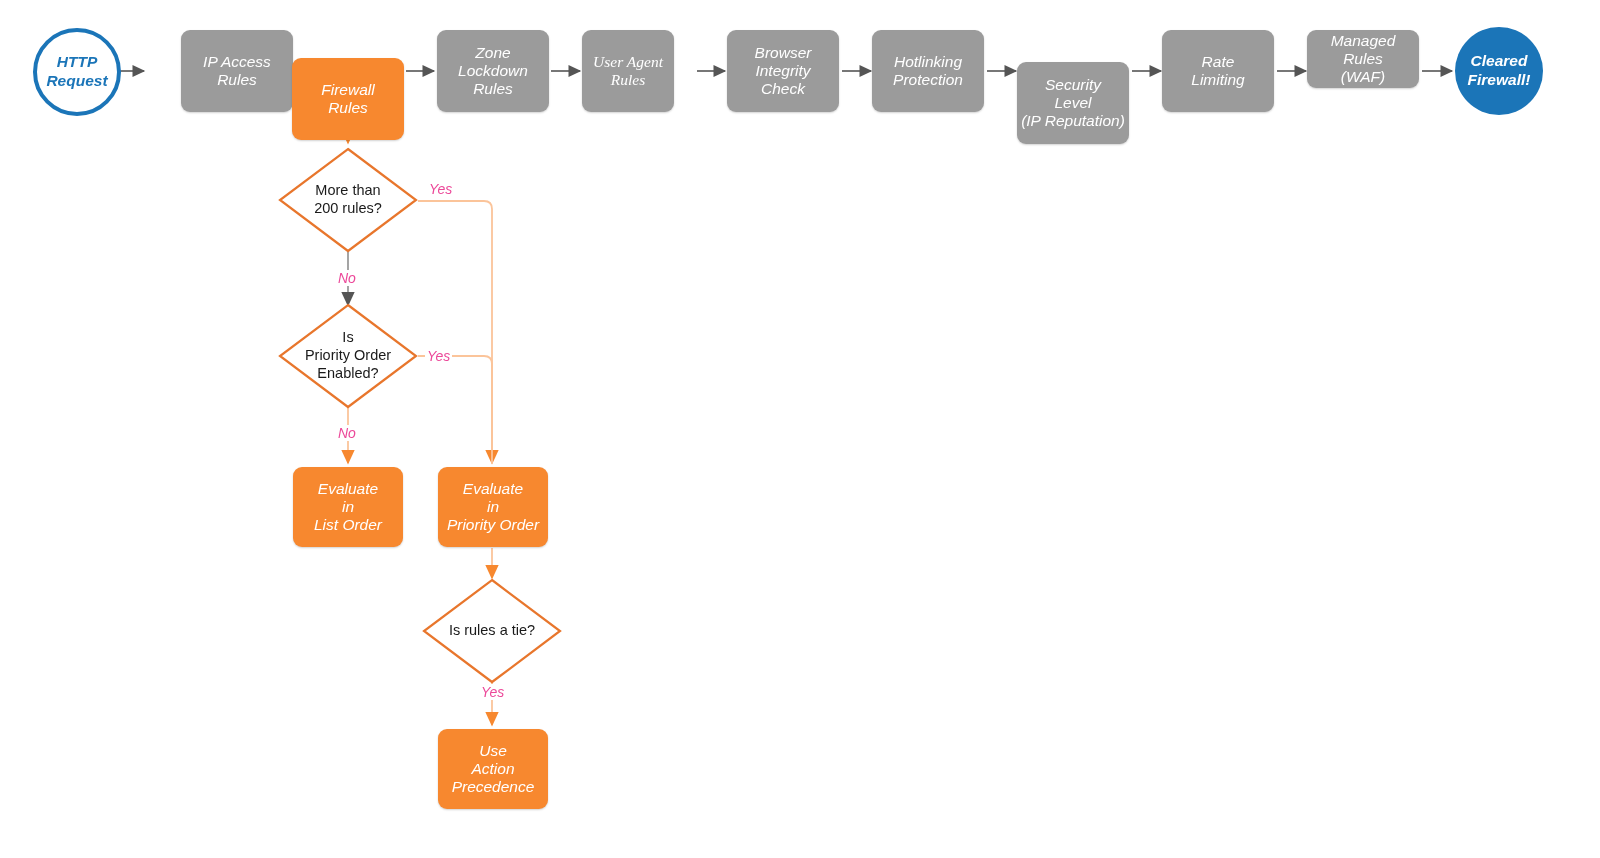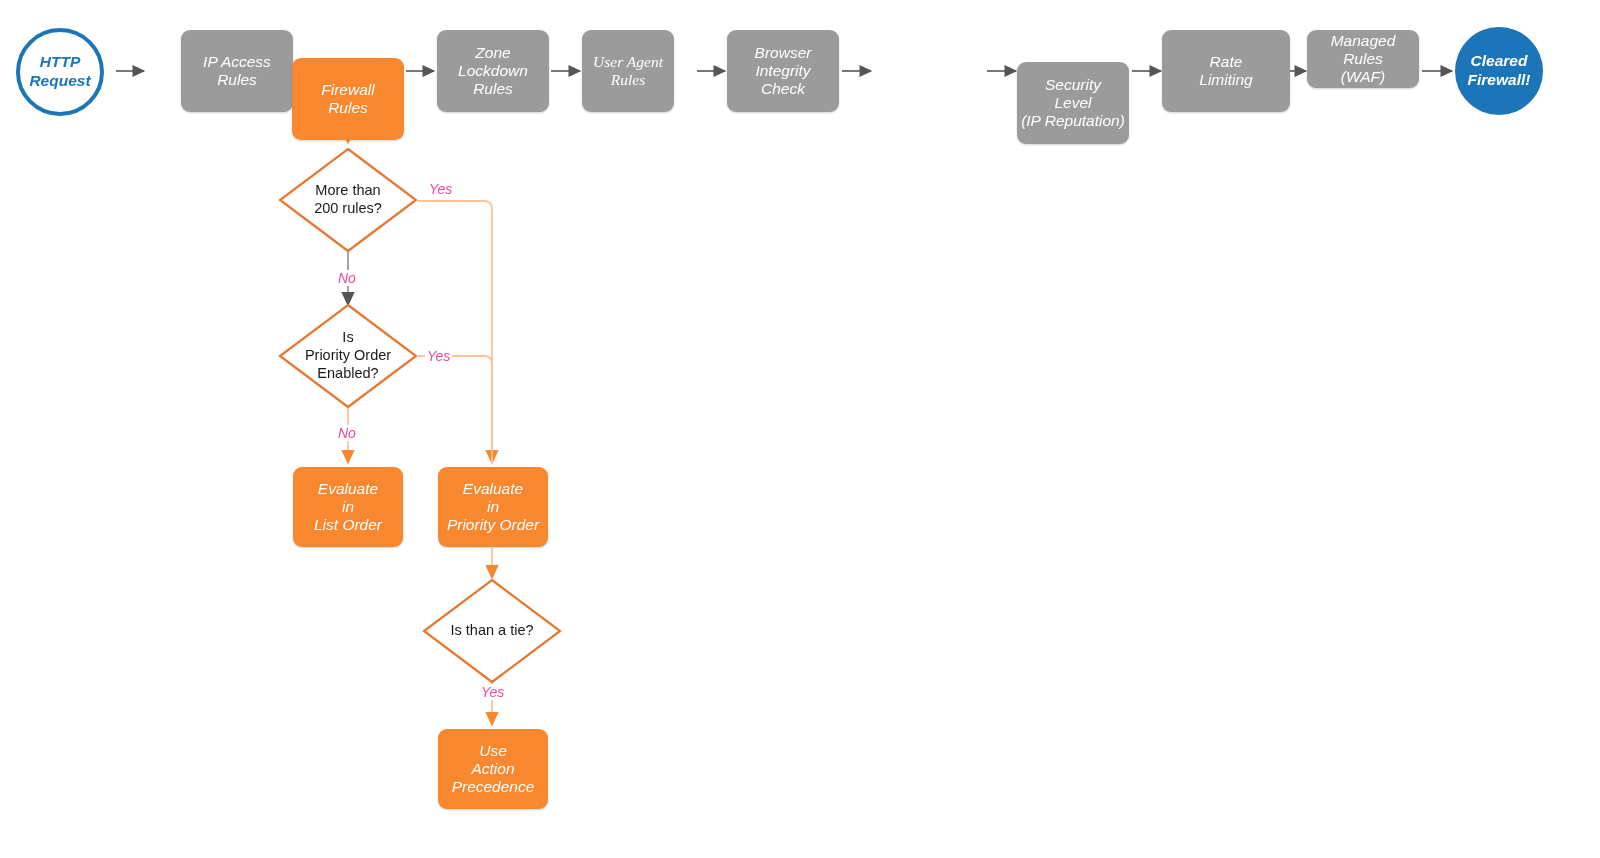--- a/index.html
+++ b/index.html
@@ -148,7 +148,7 @@
     <path d="M492,681 L492,725" stroke="#fbc49a" stroke-width="1.8" fill="none" marker-end="url(#ah-orange)"></path>
   </svg>
 
-  <div class="node circle hollow" style="left:16px; top:28px; width:88px; height:88px;">
+  <div class="node circle hollow" style="left:33px; top:28px; width:88px; height:88px;">
     <span>HTTP
 Request</span>
   </div>

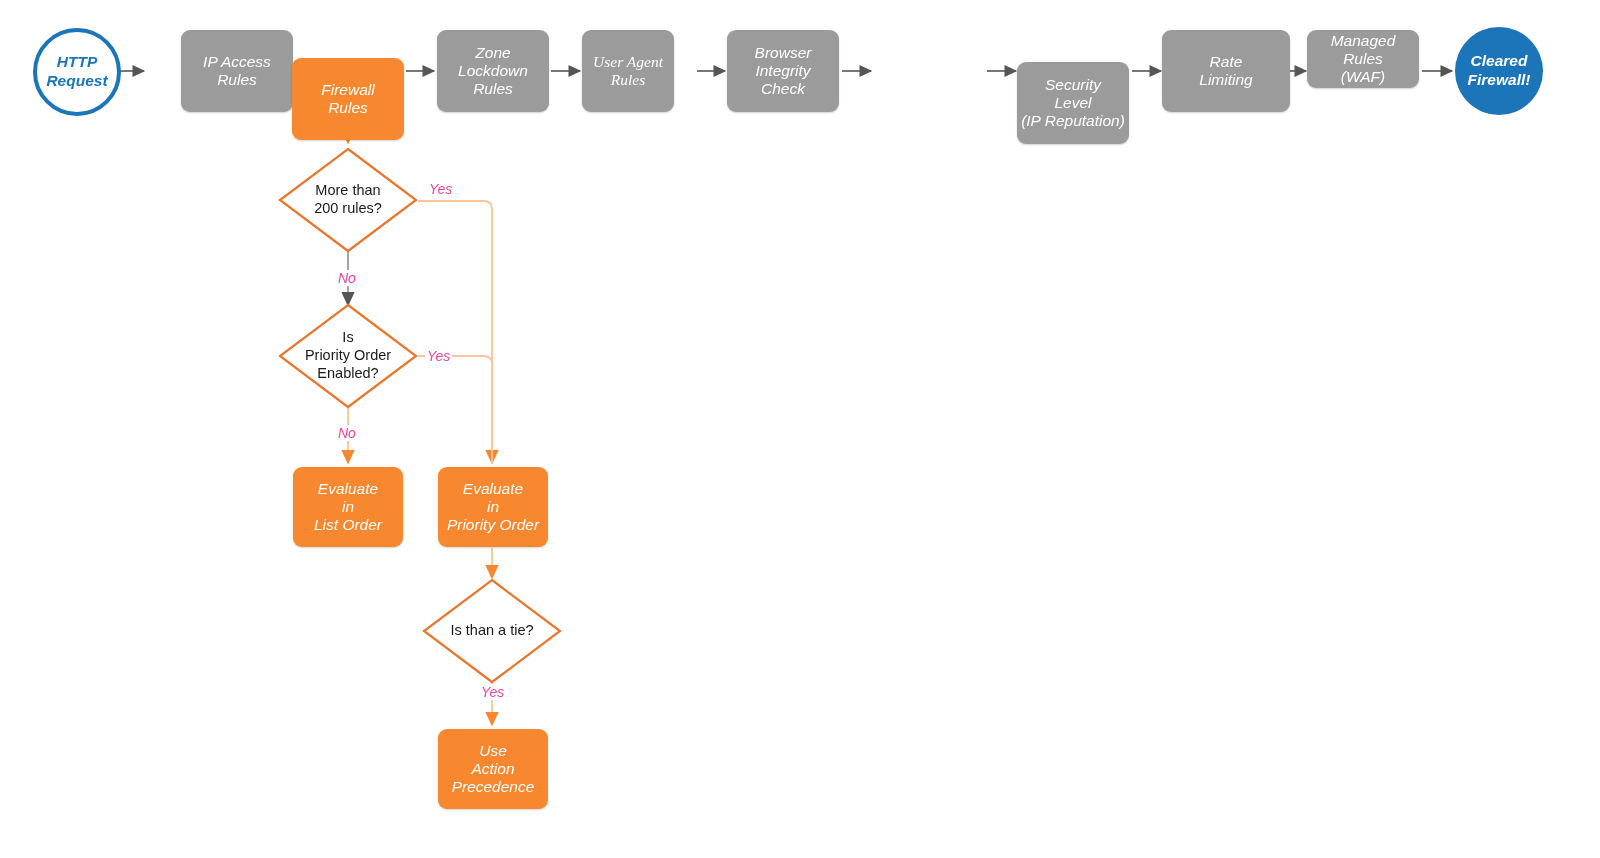--- a/index.html
+++ b/index.html
@@ -180,6 +180,10 @@
 Check</span>
   </div>
 
+  <div class="node box gray" style="left:872px; top:30px; width:112px; height:82px;">
+    <span>Hotlinking
+Protection</span>
+  </div>
 
   <div class="node box gray" style="left:1017px; top:30px; width:112px; height:82px;margin-top:32px;">
     <span>Security

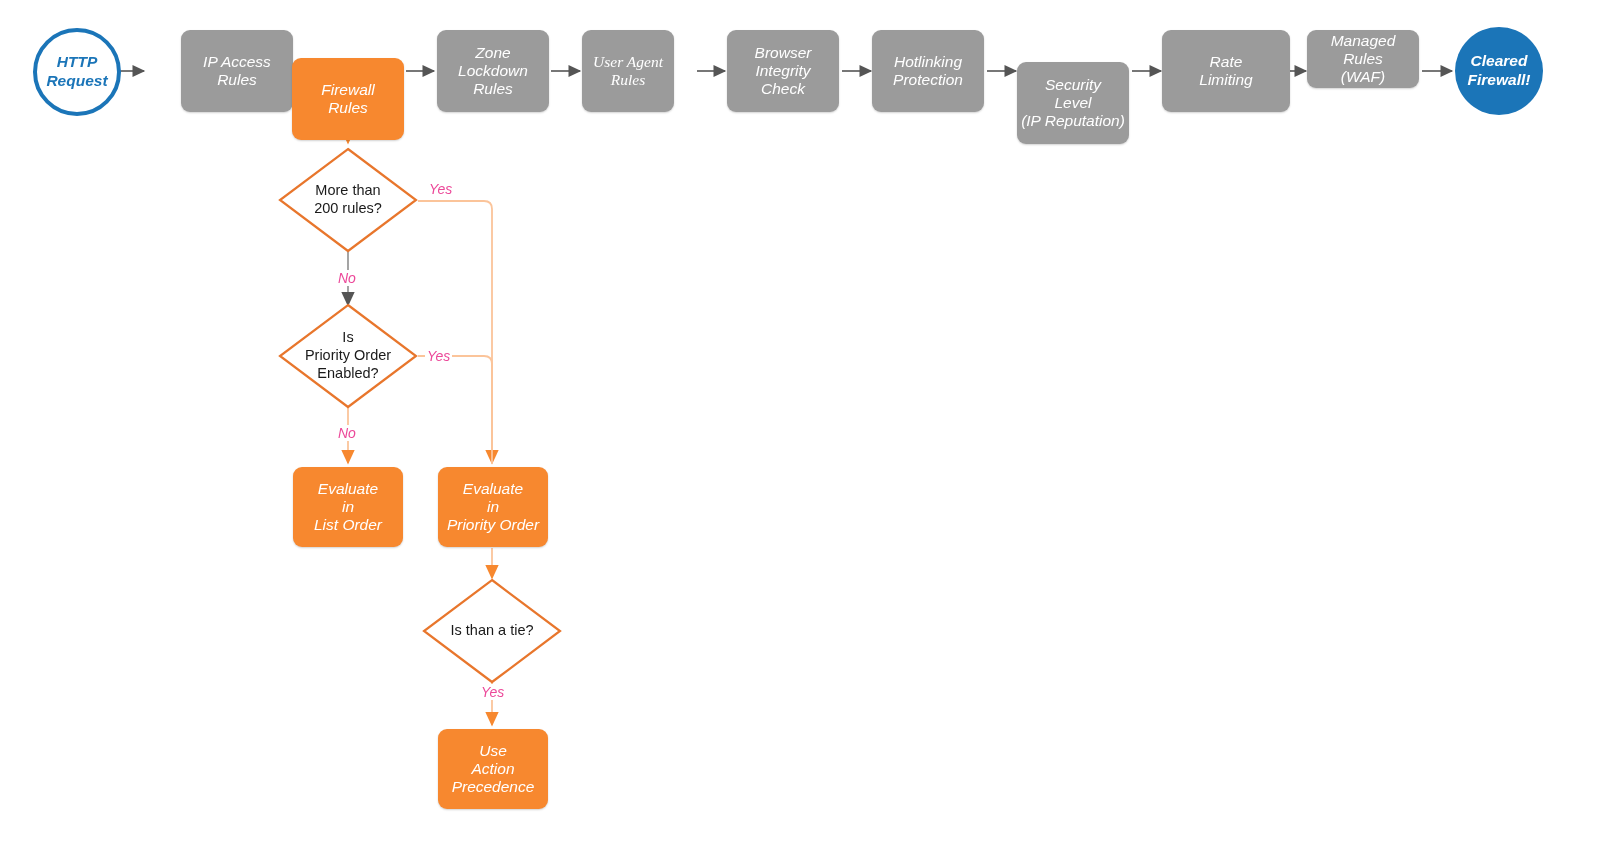--- a/index.html
+++ b/index.html
@@ -191,7 +191,7 @@
 (IP Reputation)</span>
   </div>
 
-  <div class="node box gray" style="left:1162px; top:30px; width:128px; height:82px;">
+  <div class="node box gray" style="left:1162px; top:30px; width:112px; height:82px;">
     <span>Rate
 Limiting</span>
   </div>

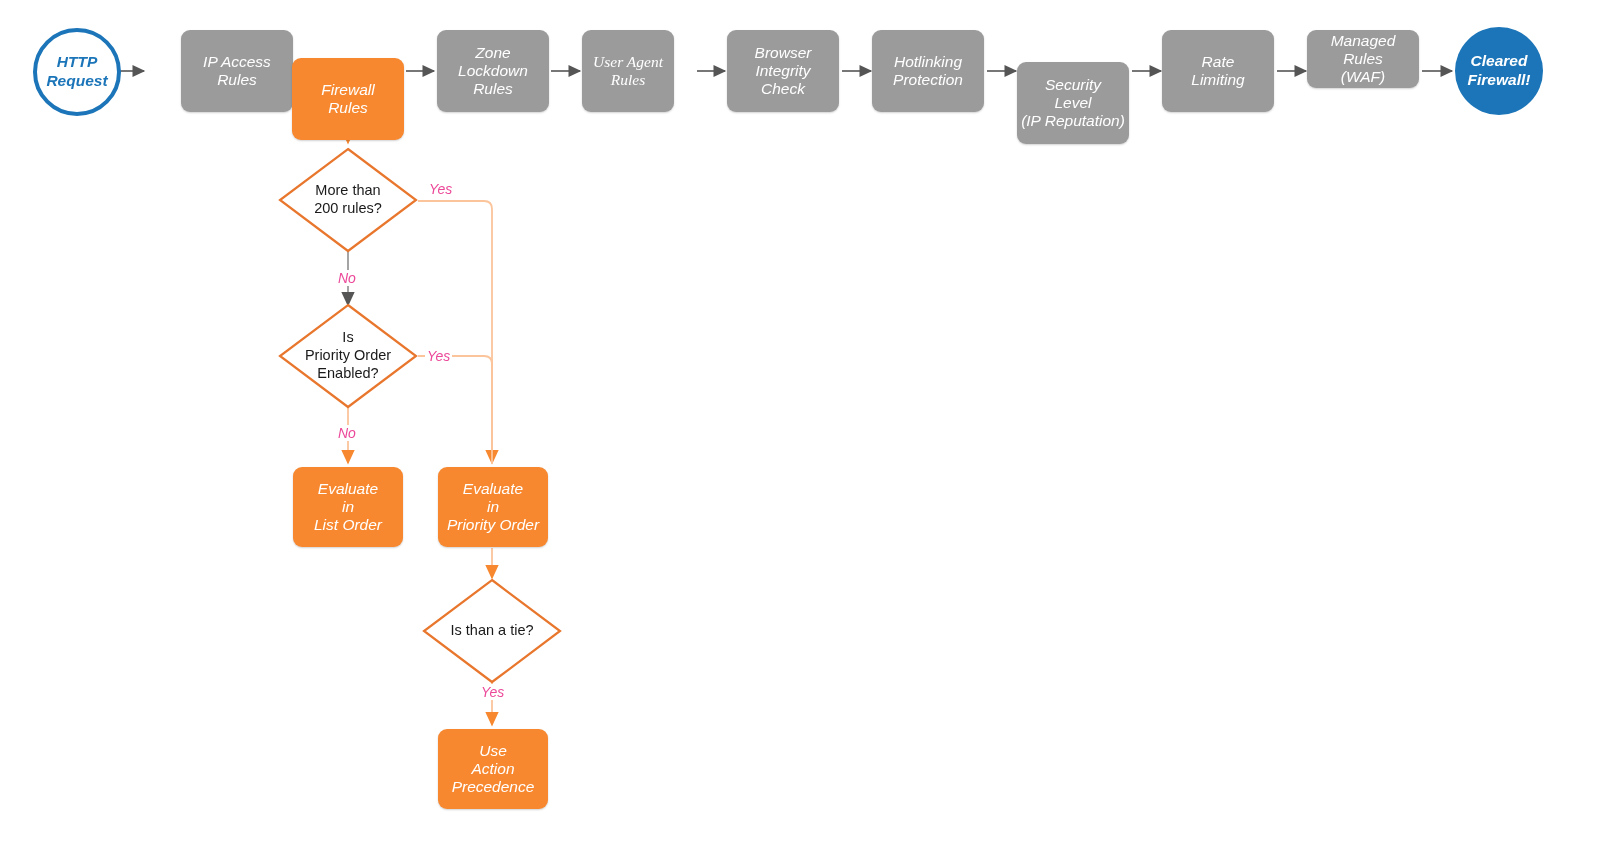--- a/index.html
+++ b/index.html
@@ -228,7 +228,7 @@
     <svg class="dshape" viewBox="0 0 140 106" preserveAspectRatio="none">
       <polygon points="70,2 138,53 70,104 2,53" fill="#ffffff" stroke="#e8762c" stroke-width="2.2"></polygon>
     </svg>
-    <span class="dlabel">Is than a tie?</span>
+    <span class="dlabel">Is rules a tie?</span>
   </div>
 
   <div class="node box orange" style="left:293px; top:467px; width:110px; height:80px;">

